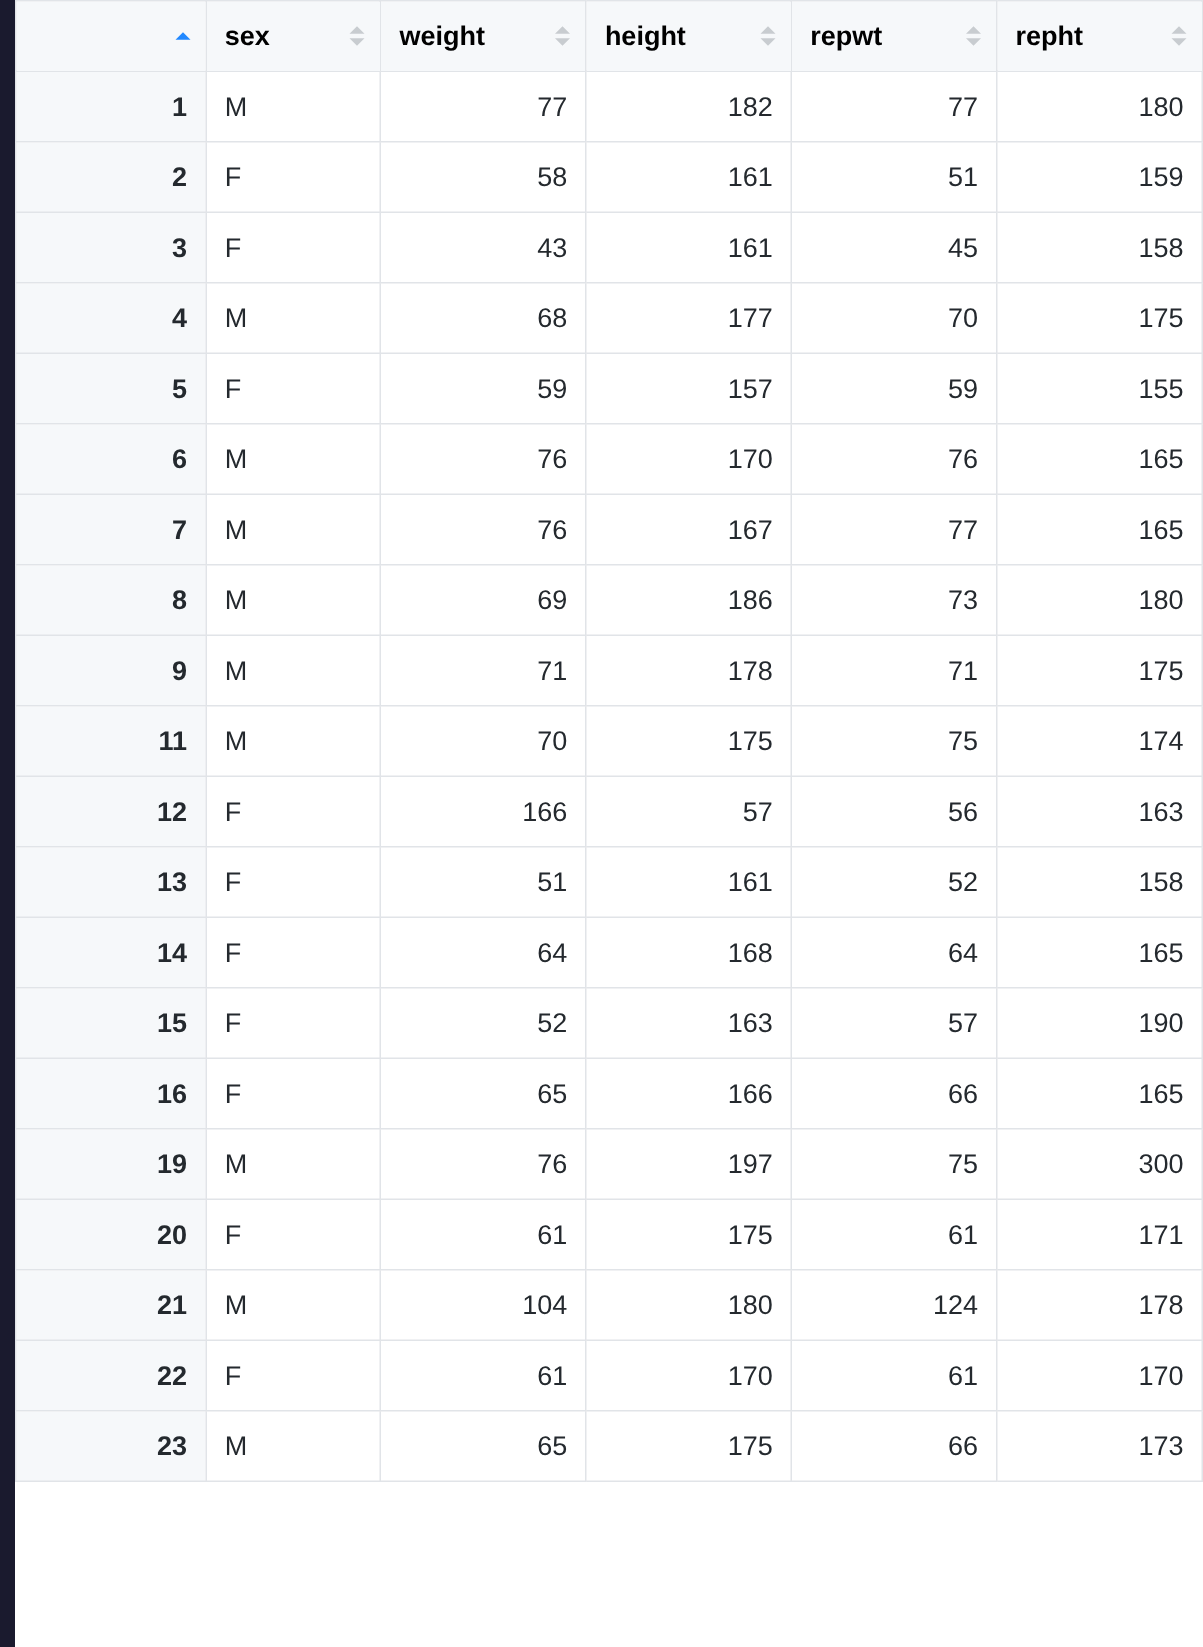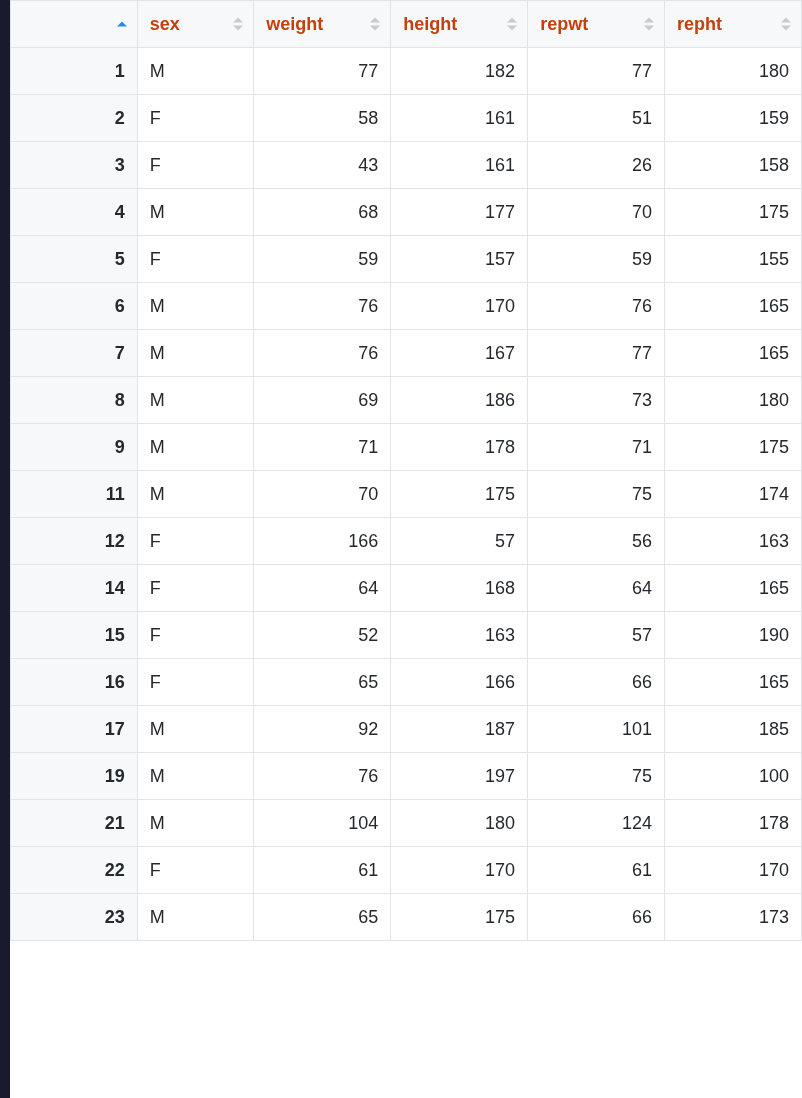--- a/index.html
+++ b/index.html
@@ -43,7 +43,7 @@
       font-weight: 700;
       text-align: left;
       position: relative;
-      color: #c2410c;
+      color: #000000;
     }
     thead th.row-header {
       text-align: right;

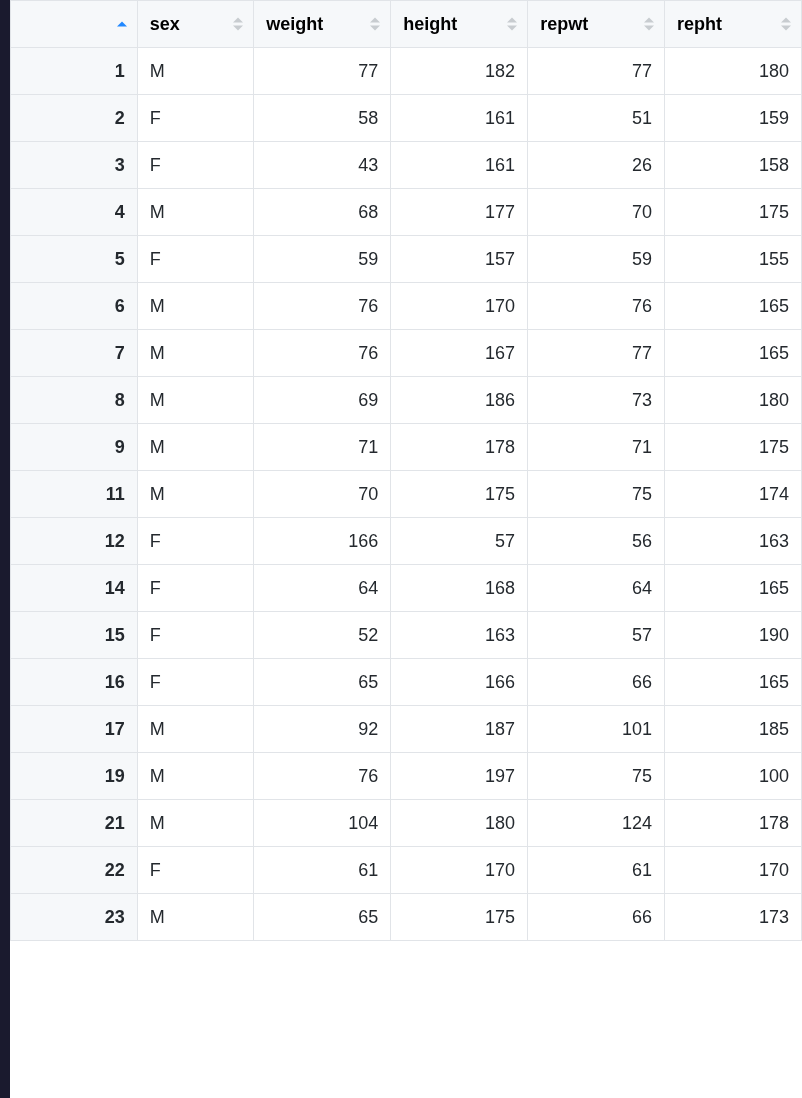--- a/index.html
+++ b/index.html
@@ -180,7 +180,7 @@
             <td class="text-cell">F</td>
             <td class="num-cell">43</td>
             <td class="num-cell">161</td>
-            <td class="num-cell">26</td>
+            <td class="num-cell">45</td>
             <td class="num-cell">158</td>
           </tr>
           <tr>

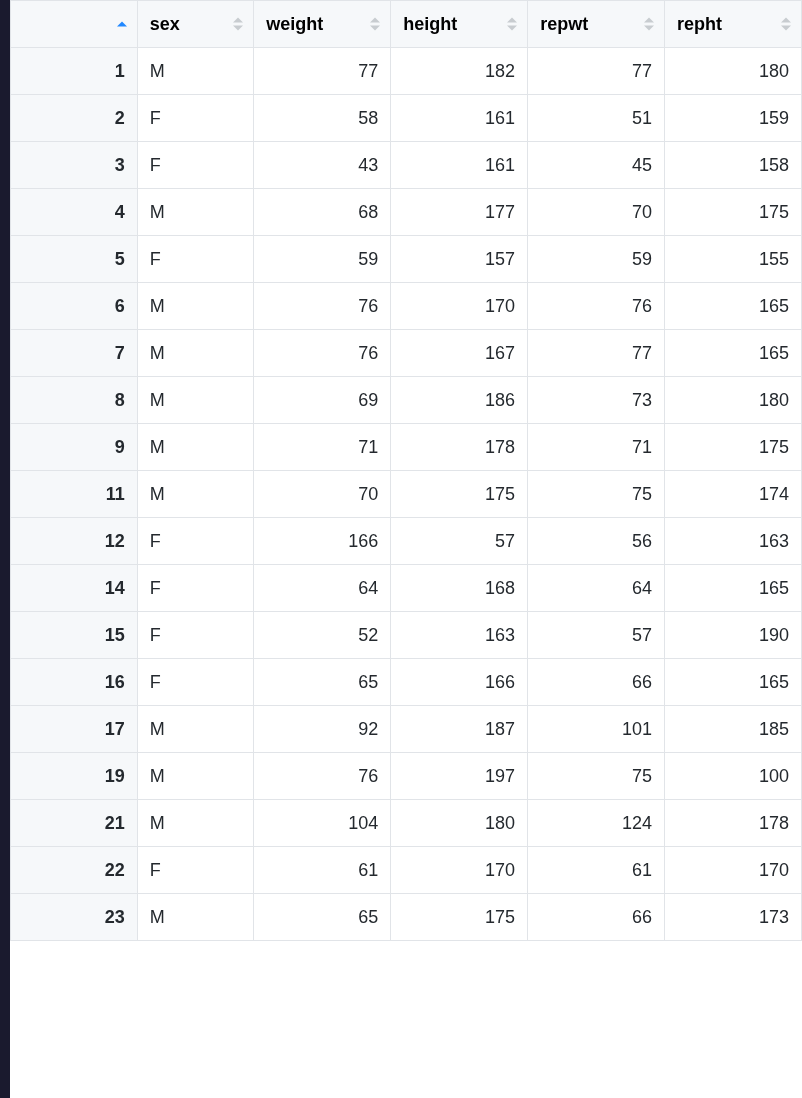--- a/index.html
+++ b/index.html
@@ -248,6 +248,14 @@
             <td class="num-cell">163</td>
           </tr>
           <tr>
+            <th>13</th>
+            <td class="text-cell">F</td>
+            <td class="num-cell">51</td>
+            <td class="num-cell">161</td>
+            <td class="num-cell">52</td>
+            <td class="num-cell">158</td>
+          </tr>
+          <tr>
             <th>14</th>
             <td class="text-cell">F</td>
             <td class="num-cell">64</td>

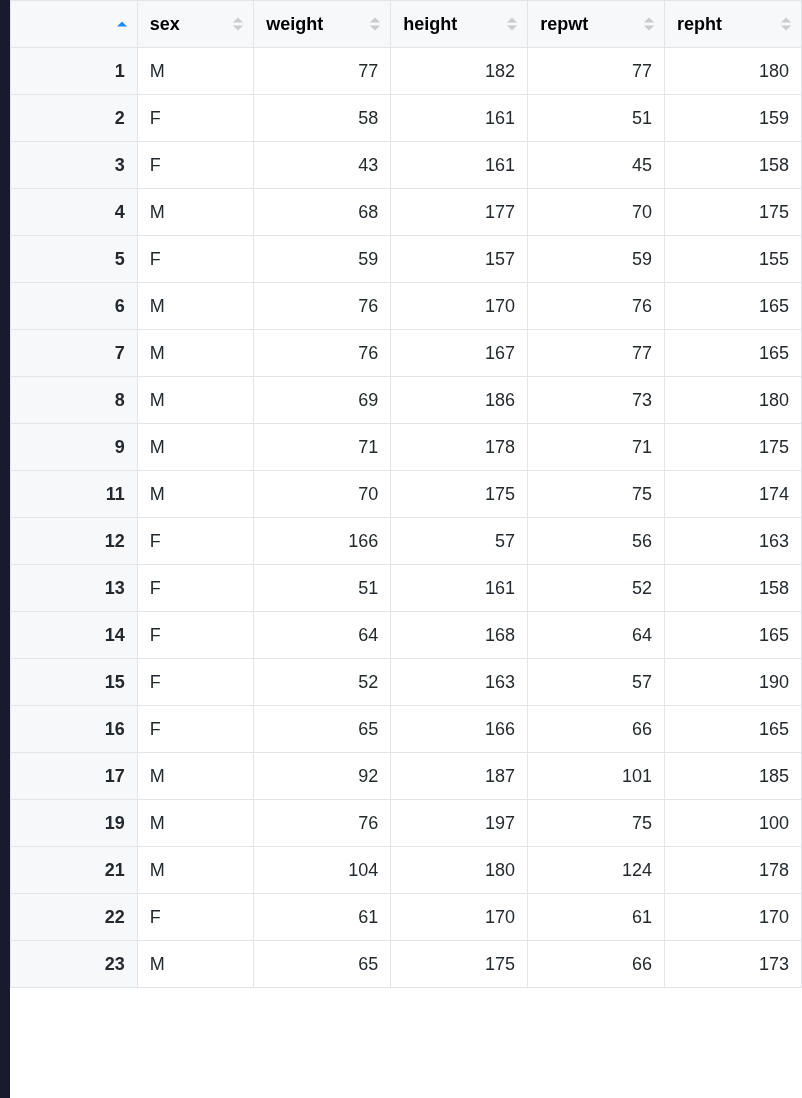--- a/index.html
+++ b/index.html
@@ -280,14 +280,6 @@
             <td class="num-cell">165</td>
           </tr>
           <tr>
-            <th>17</th>
-            <td class="text-cell">M</td>
-            <td class="num-cell">92</td>
-            <td class="num-cell">187</td>
-            <td class="num-cell">101</td>
-            <td class="num-cell">185</td>
-          </tr>
-          <tr>
             <th>19</th>
             <td class="text-cell">M</td>
             <td class="num-cell">76</td>

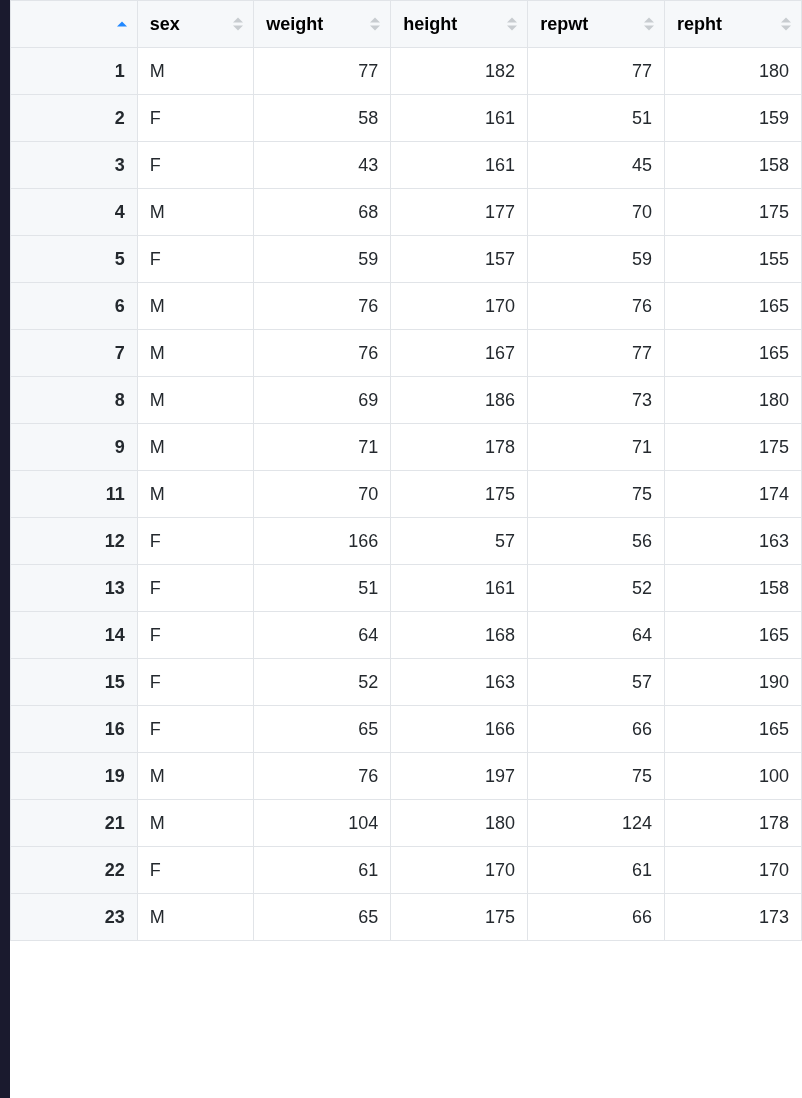--- a/index.html
+++ b/index.html
@@ -285,7 +285,7 @@
             <td class="num-cell">76</td>
             <td class="num-cell">197</td>
             <td class="num-cell">75</td>
-            <td class="num-cell">100</td>
+            <td class="num-cell">300</td>
           </tr>
           <tr>
             <th>21</th>

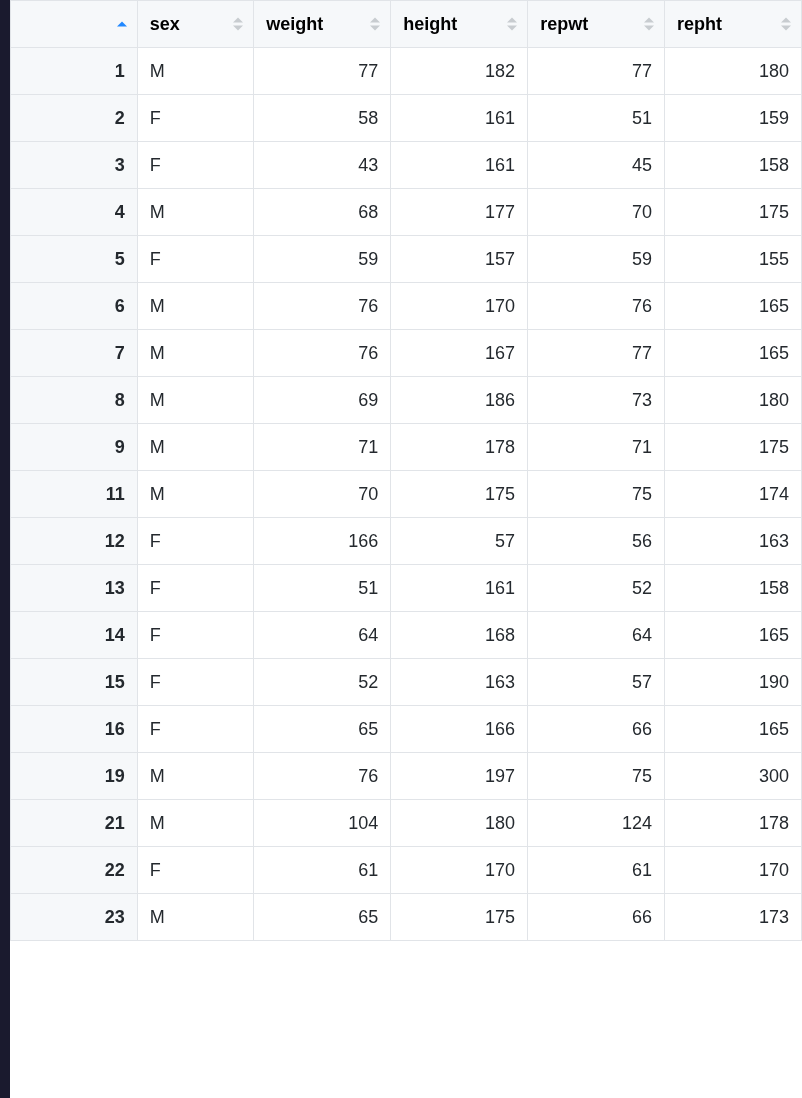--- a/index.html
+++ b/index.html
@@ -288,6 +288,14 @@
             <td class="num-cell">300</td>
           </tr>
           <tr>
+            <th>20</th>
+            <td class="text-cell">F</td>
+            <td class="num-cell">61</td>
+            <td class="num-cell">175</td>
+            <td class="num-cell">61</td>
+            <td class="num-cell">171</td>
+          </tr>
+          <tr>
             <th>21</th>
             <td class="text-cell">M</td>
             <td class="num-cell">104</td>

